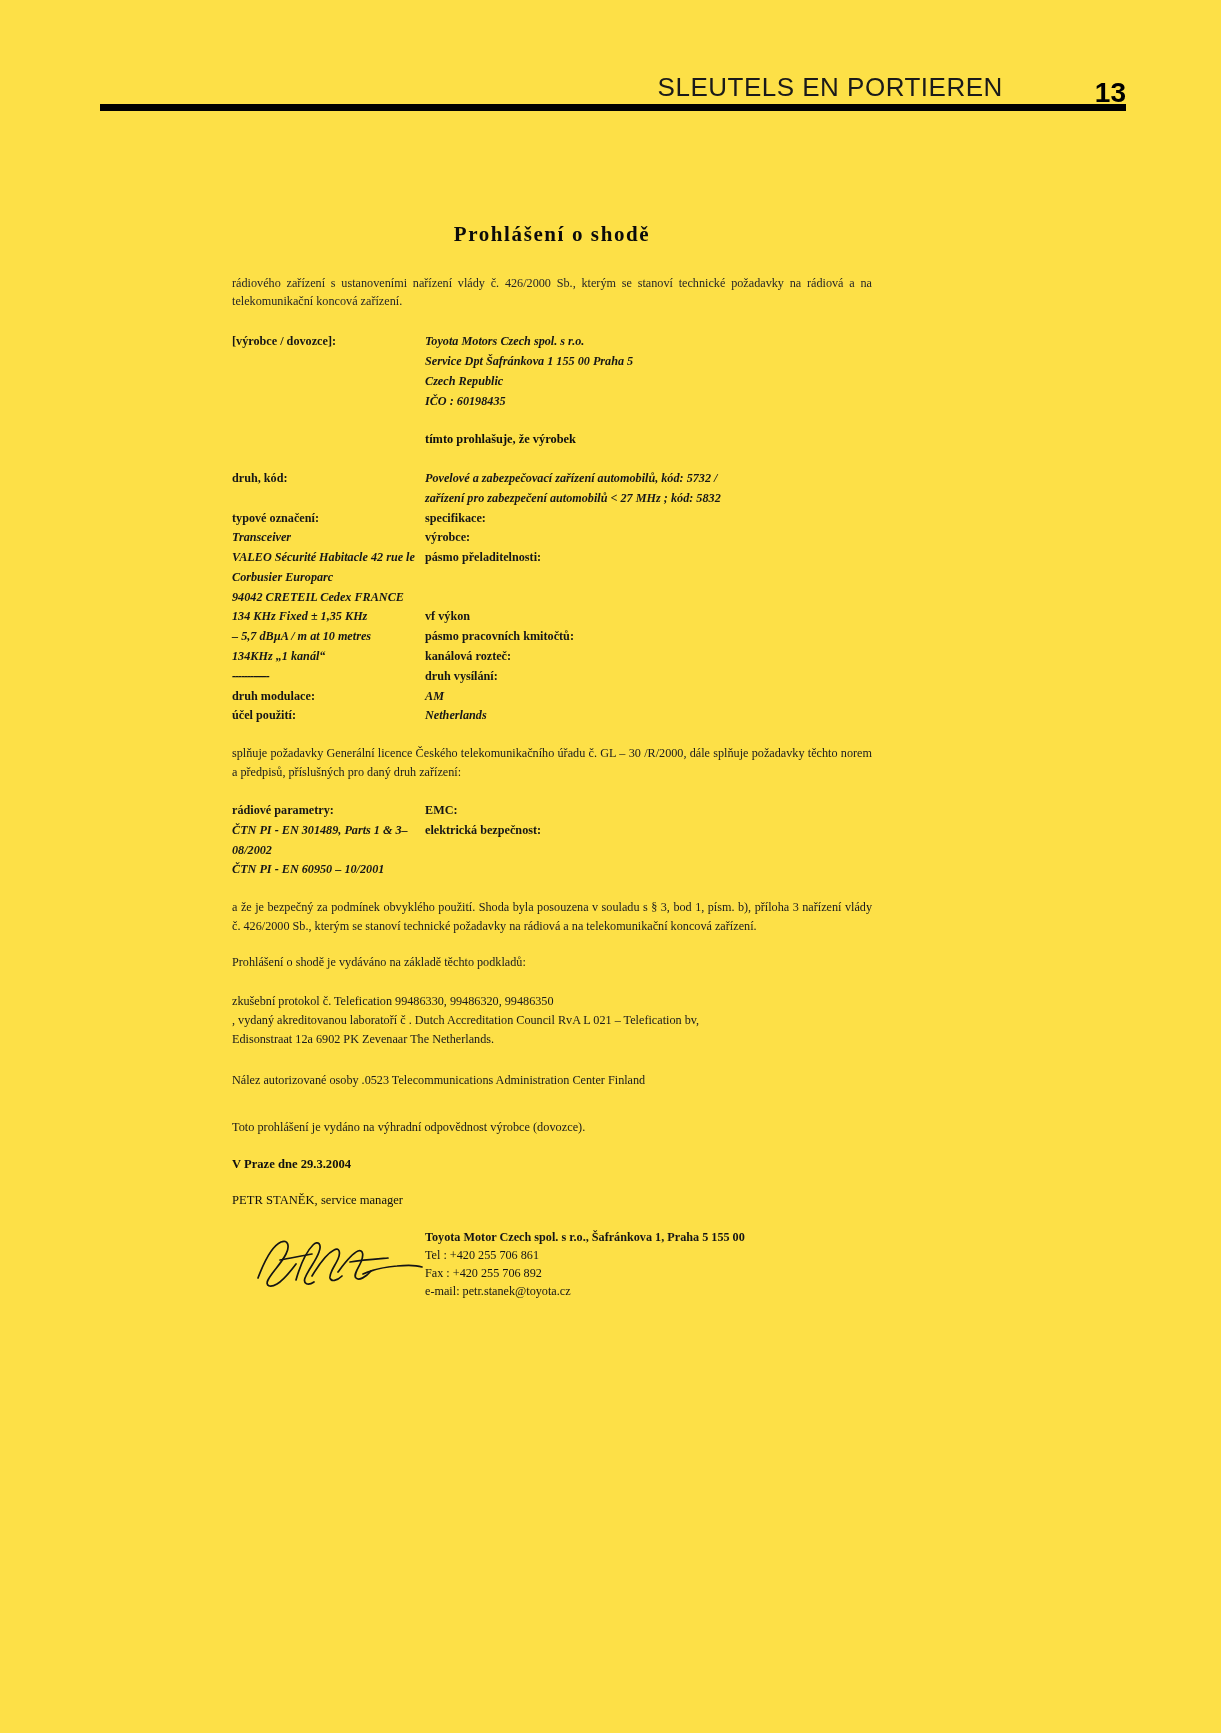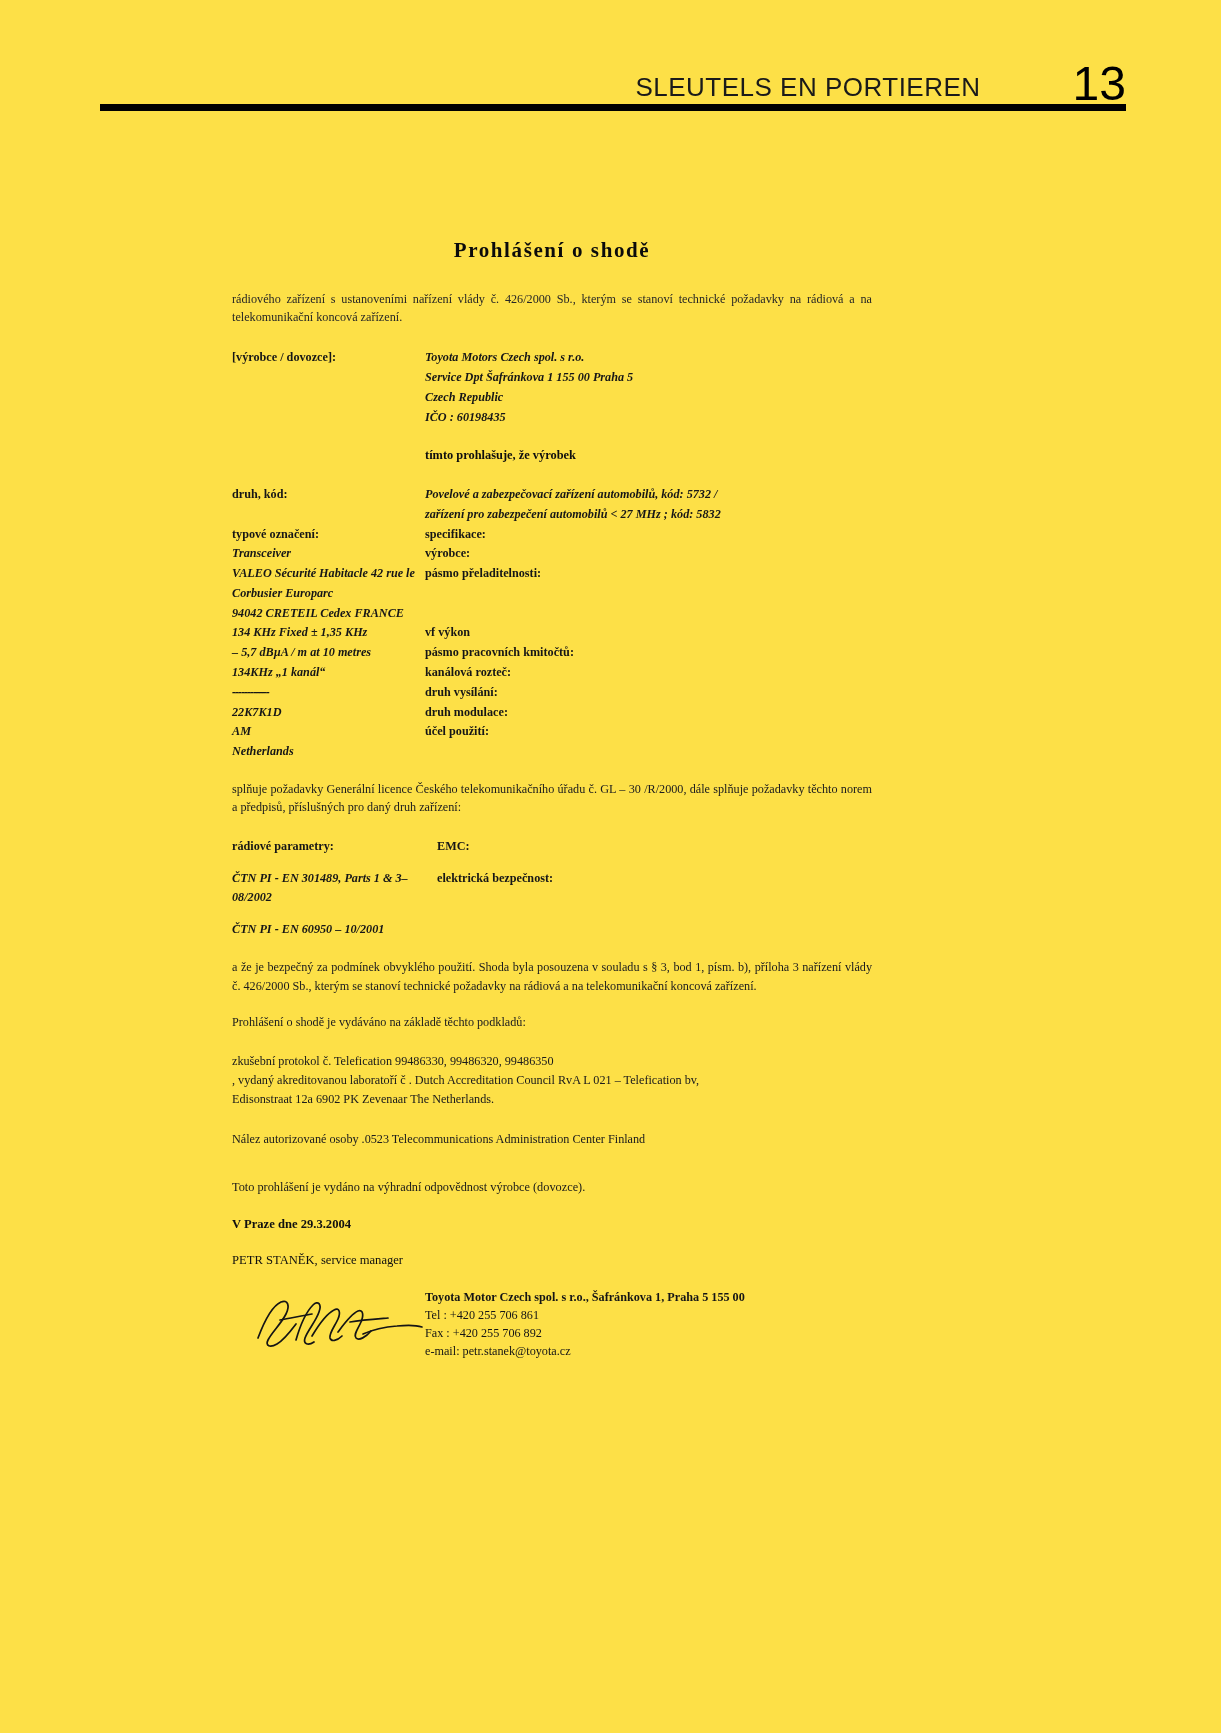--- a/index.html
+++ b/index.html
@@ -43,8 +43,8 @@
   }
   .header-pageno {
     font-family: "Liberation Sans", sans-serif;
-    font-size: 48px;
-    font-weight: 400;
+    font-size: 28px;
+    font-weight: 700;
     color: #000;
     margin-left: 92px;
     line-height: 0.9;

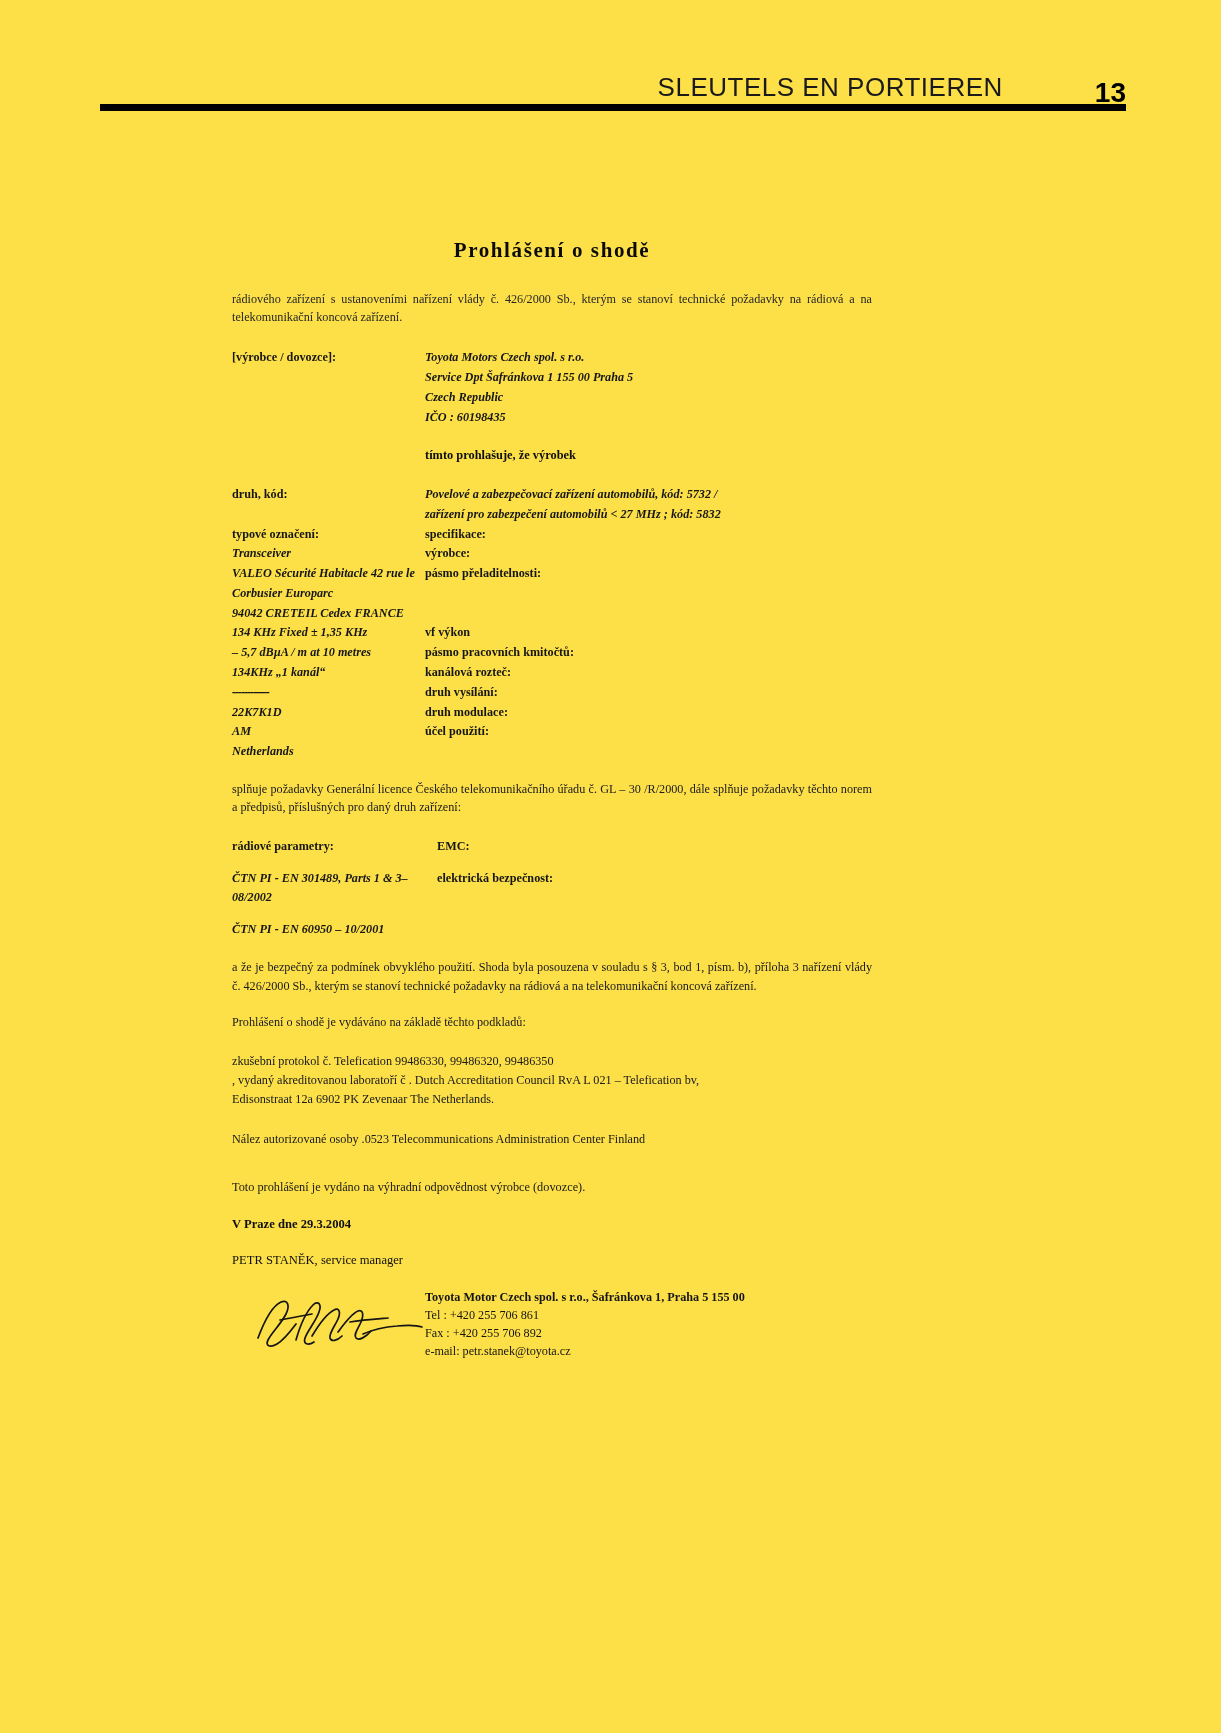--- a/index.html
+++ b/index.html
@@ -62,7 +62,7 @@
   .scan {
     position: absolute;
     left: 232px;
-    top: 236px;
+    top: 220px;
     width: 640px;
     font-size: 12.3px;
     line-height: 1.42;

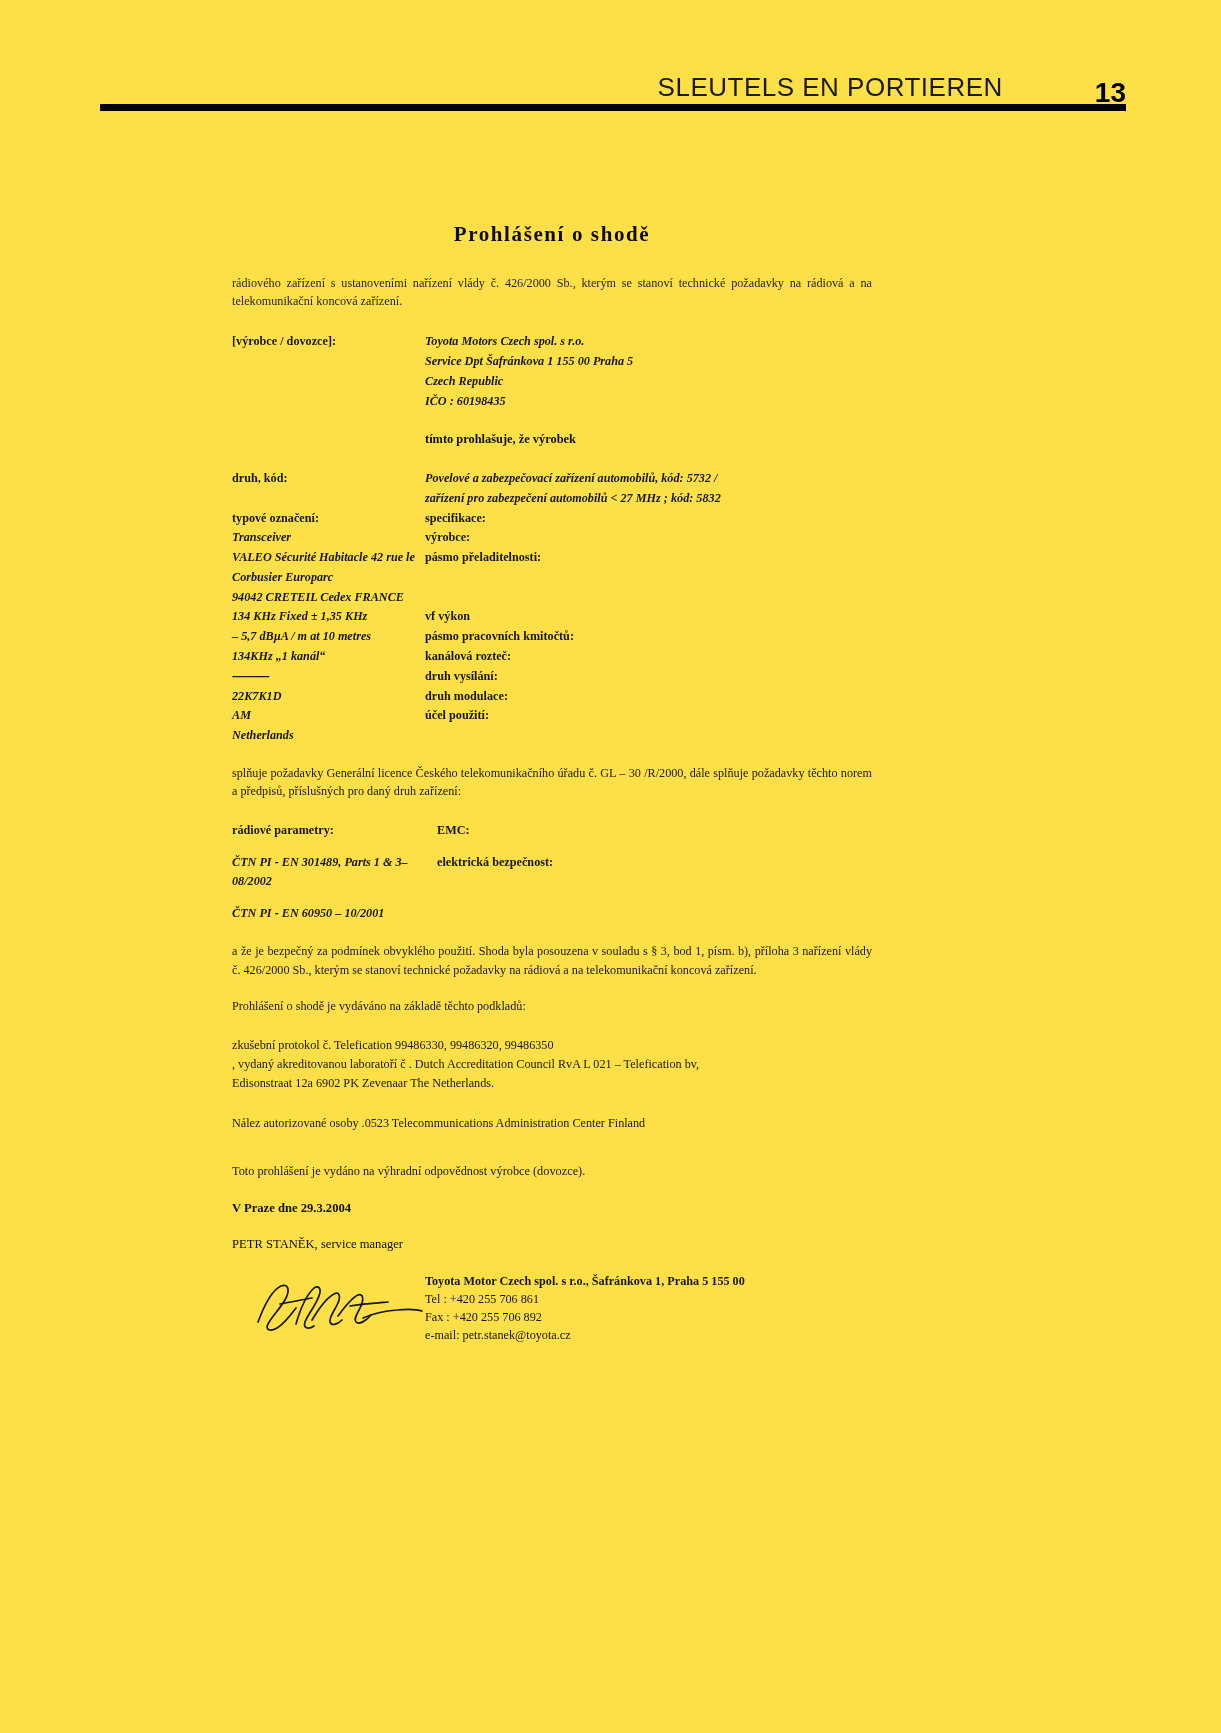--- a/index.html
+++ b/index.html
@@ -233,7 +233,6 @@
       <div class="v dashes">------------</div>
 
       <div class="k">druh vysílání:</div>
-      <div class="v">22K7K1D</div>
 
       <div class="k">druh modulace:</div>
       <div class="v">AM</div>

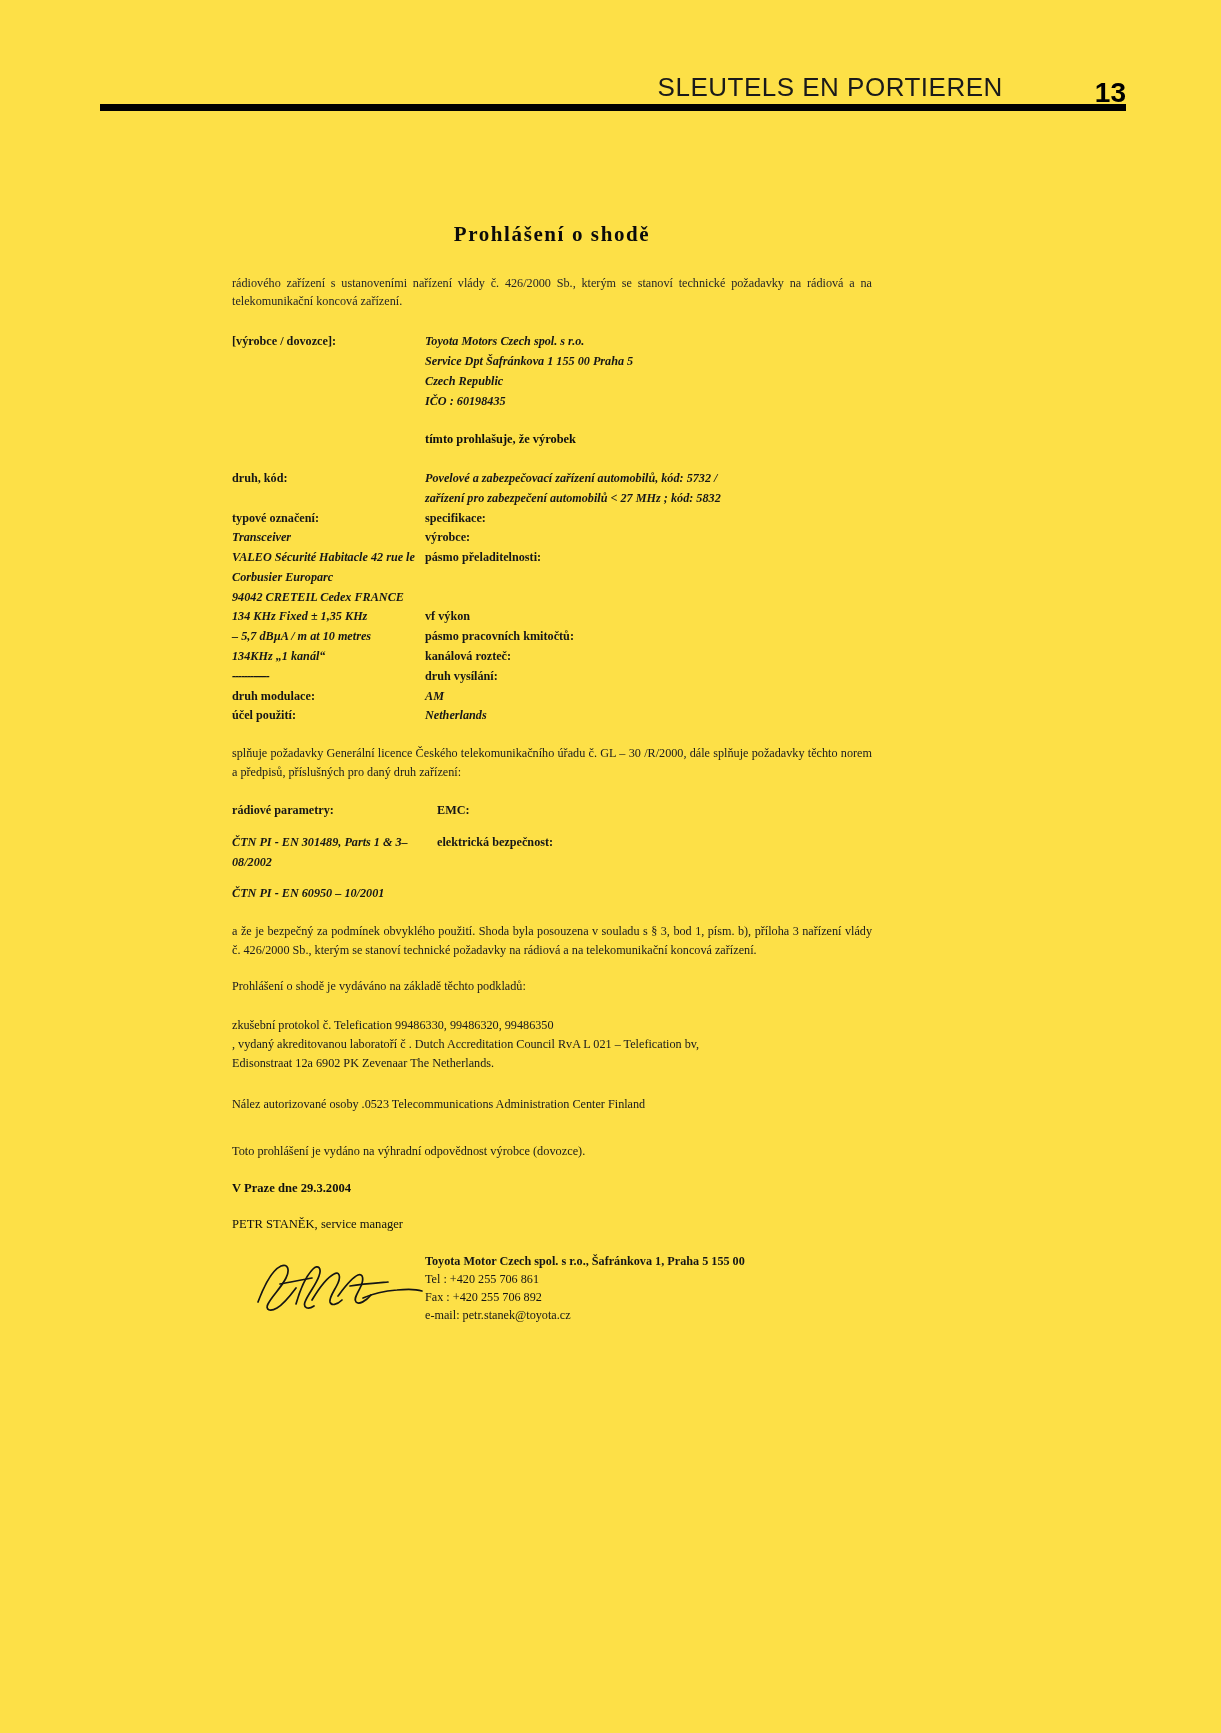--- a/index.html
+++ b/index.html
@@ -134,7 +134,7 @@
   .norms {
     margin-top: 20px;
   }
-  .norms .kv { grid-template-columns: 193px 1fr; gap: 12px; }
+  .norms .kv { grid-template-columns: 193px 1fr; }
 
   .evidence { margin-top: 20px; }
   .evidence .ln {

